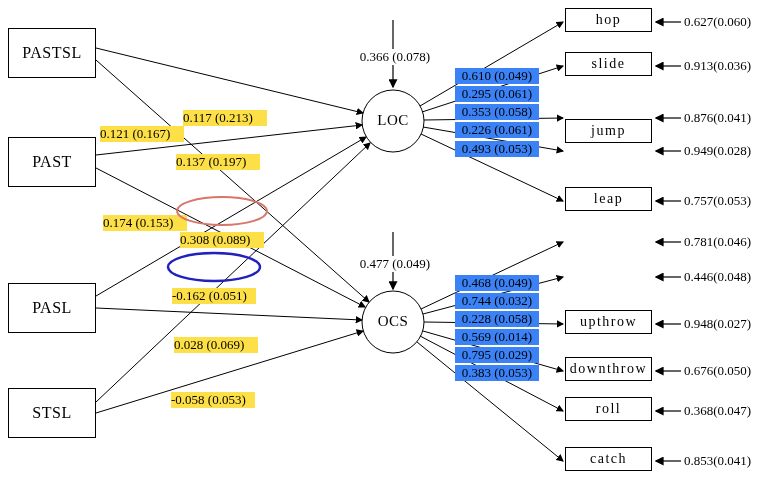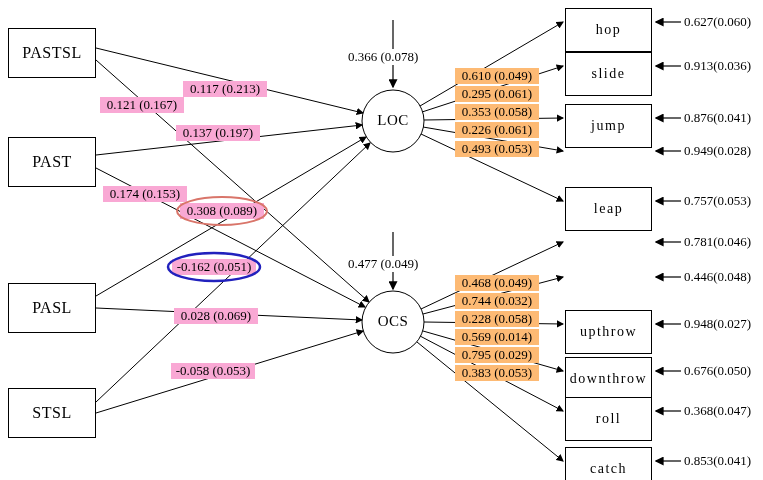--- a/index.html
+++ b/index.html
@@ -14,7 +14,7 @@
     display:flex; align-items:center; justify-content:center;
   }
   .pbox { width:88px; height:50px; font-size:16px; letter-spacing:.5px; }
-  .ibox { width:87px; height:44px; font-size:14px; letter-spacing:1.5px; }
+  .ibox { width:87px; height:24px; font-size:14px; letter-spacing:1.5px; }
   .lbl { position:absolute; font-size:13px; white-space:nowrap; line-height:16px; }
   .center { }
   .wbg { background:#fff; }

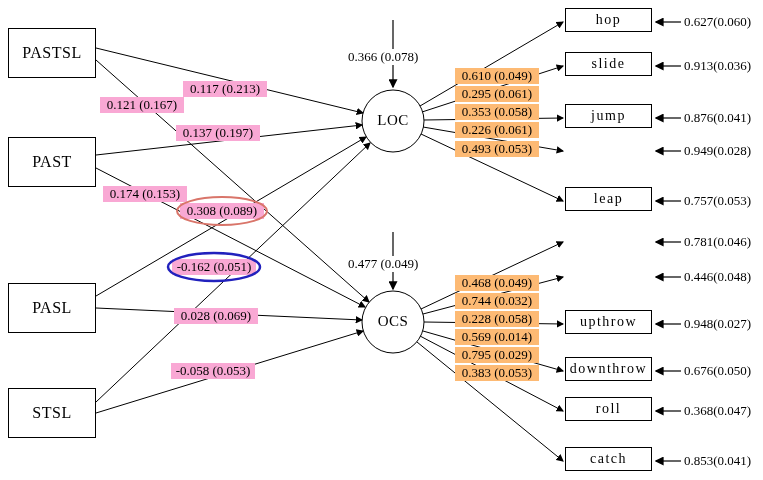--- a/index.html
+++ b/index.html
@@ -16,7 +16,7 @@
   .pbox { width:88px; height:50px; font-size:16px; letter-spacing:.5px; }
   .ibox { width:87px; height:24px; font-size:14px; letter-spacing:1.5px; }
   .lbl { position:absolute; font-size:13px; white-space:nowrap; line-height:16px; }
-  .center { }
+  .center { text-align:center; }
   .wbg { background:#fff; }
   .coef { width:84px; text-align:center; background:#f9a8d4; }
   .load { width:84px; text-align:center; background:#fdba74; }

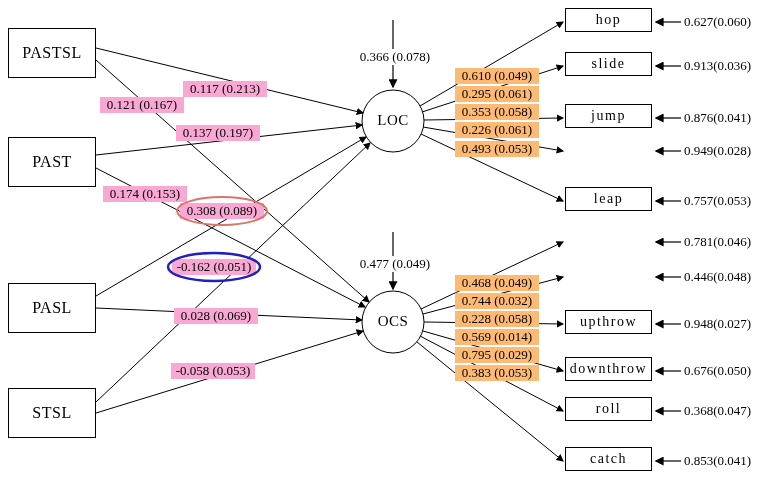--- a/index.html
+++ b/index.html
@@ -19,7 +19,7 @@
   .center { text-align:center; }
   .wbg { background:#fff; }
   .coef { width:84px; text-align:center; background:#f9a8d4; }
-  .load { width:84px; text-align:center; background:#fdba74; }
+  .load { width:84px; text-align:center; background:#3b82f6; }
   .err  { width:79px; text-align:left; }
   .latlbl { width:60px; text-align:center; font-size:15px; letter-spacing:.5px; }
 </style>

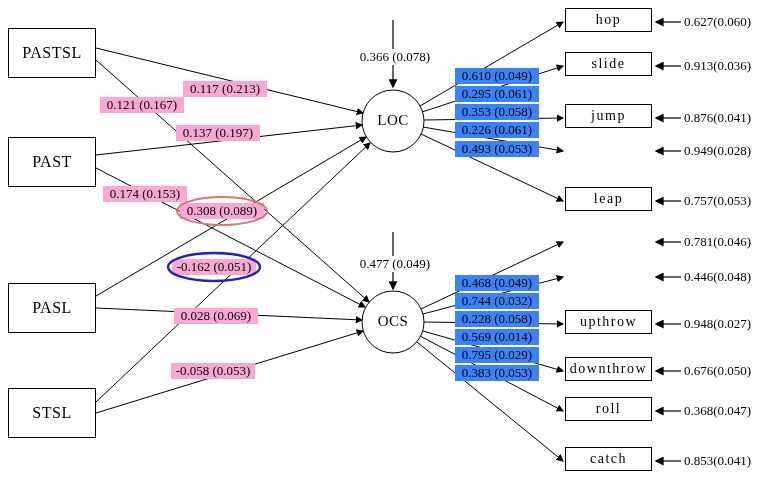--- a/index.html
+++ b/index.html
@@ -18,7 +18,7 @@
   .lbl { position:absolute; font-size:13px; white-space:nowrap; line-height:16px; }
   .center { text-align:center; }
   .wbg { background:#fff; }
-  .coef { width:84px; text-align:center; background:#f9a8d4; }
+  .coef { width:84px; text-align:left; background:#fde047;margin-top:29px; }
   .load { width:84px; text-align:center; background:#3b82f6; }
   .err  { width:79px; text-align:left; }
   .latlbl { width:60px; text-align:center; font-size:15px; letter-spacing:.5px; }

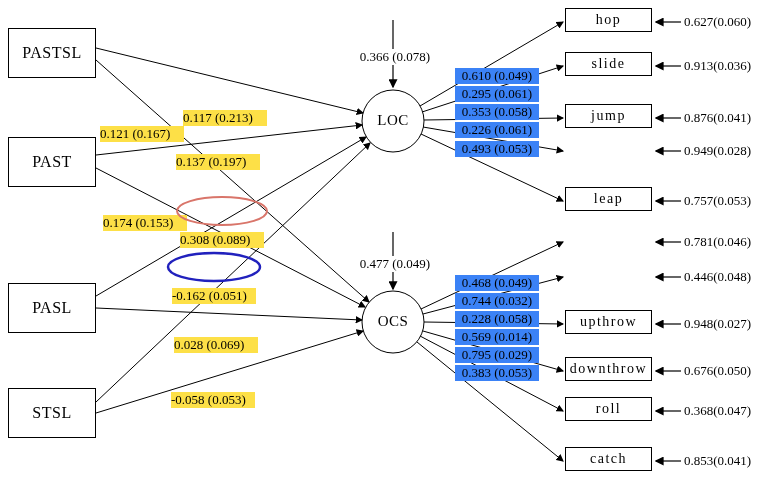--- a/index.html
+++ b/index.html
@@ -122,7 +122,7 @@
   <div class="box ibox" style="left:565px;top:52px">
       <span>slide</span>
     </div>
-  <div class="box ibox" style="left:565px;top:104px">
+  <div class="box ibox" style="left:565px;top:119px">
       <span>jump</span>
     </div>
   <div class="box ibox" style="left:565px;top:187px">

